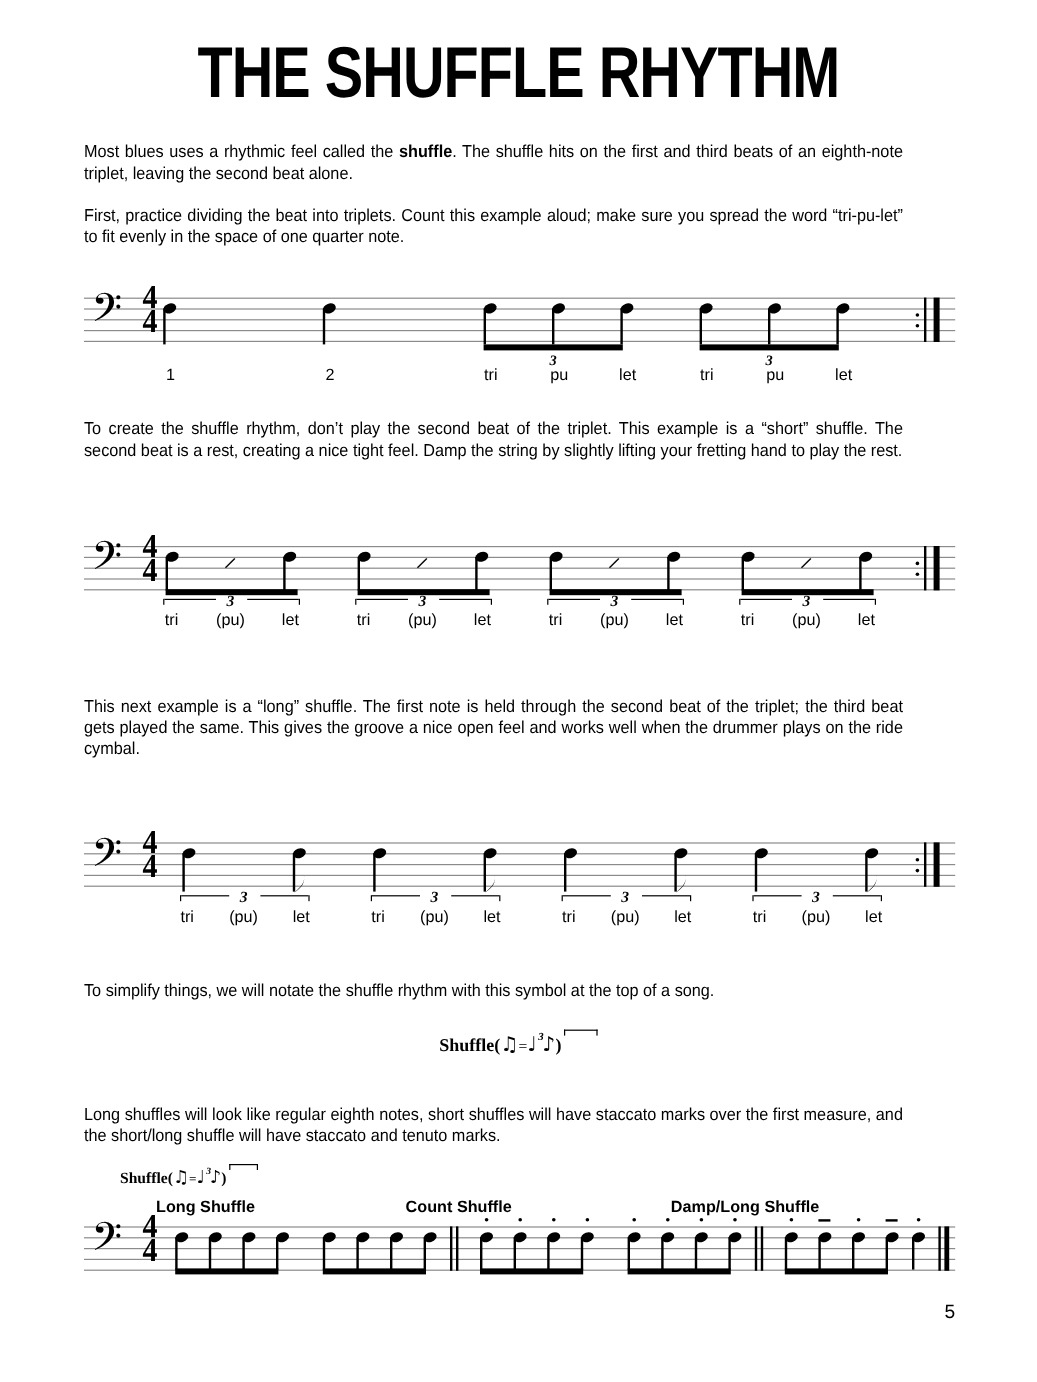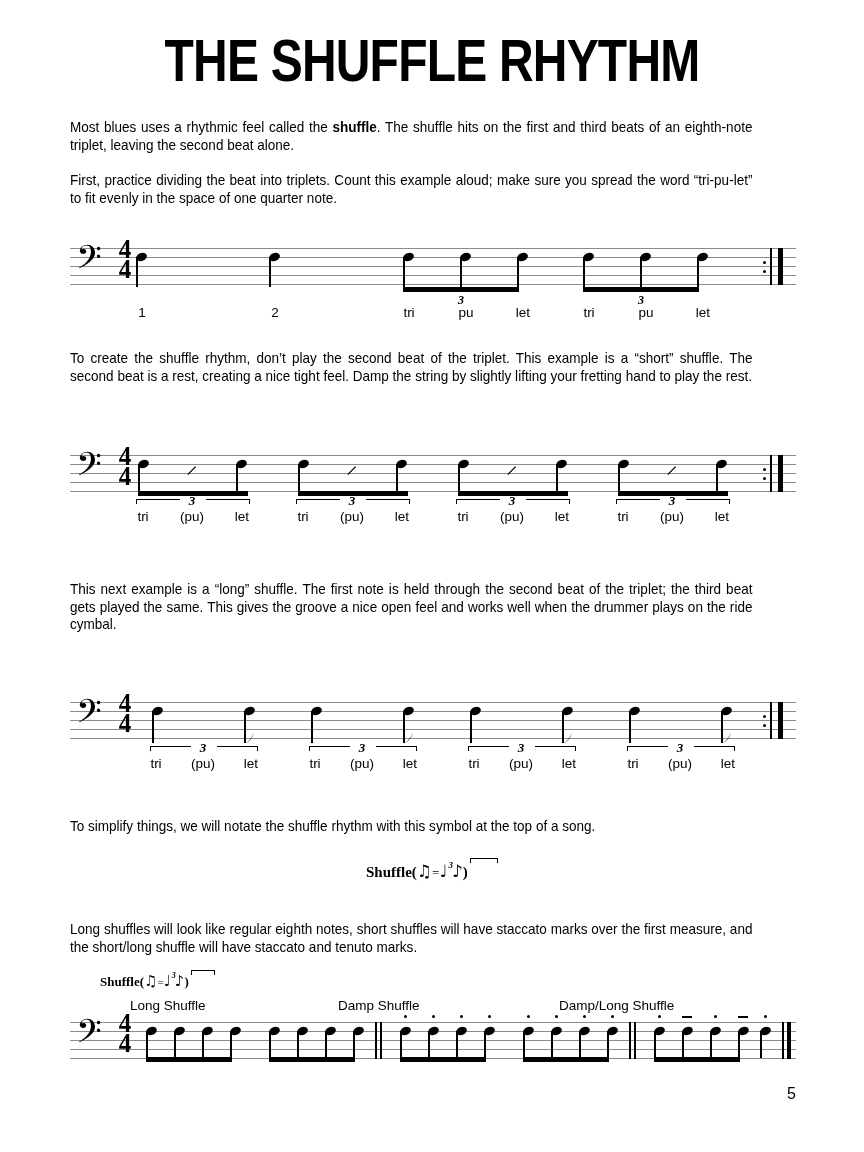--- a/index.html
+++ b/index.html
@@ -234,6 +234,7 @@
     font-size: 13.5px;
     line-height: 15px;
     white-space: nowrap;
+    font-weight: bold;
   }
 
   .page-num {

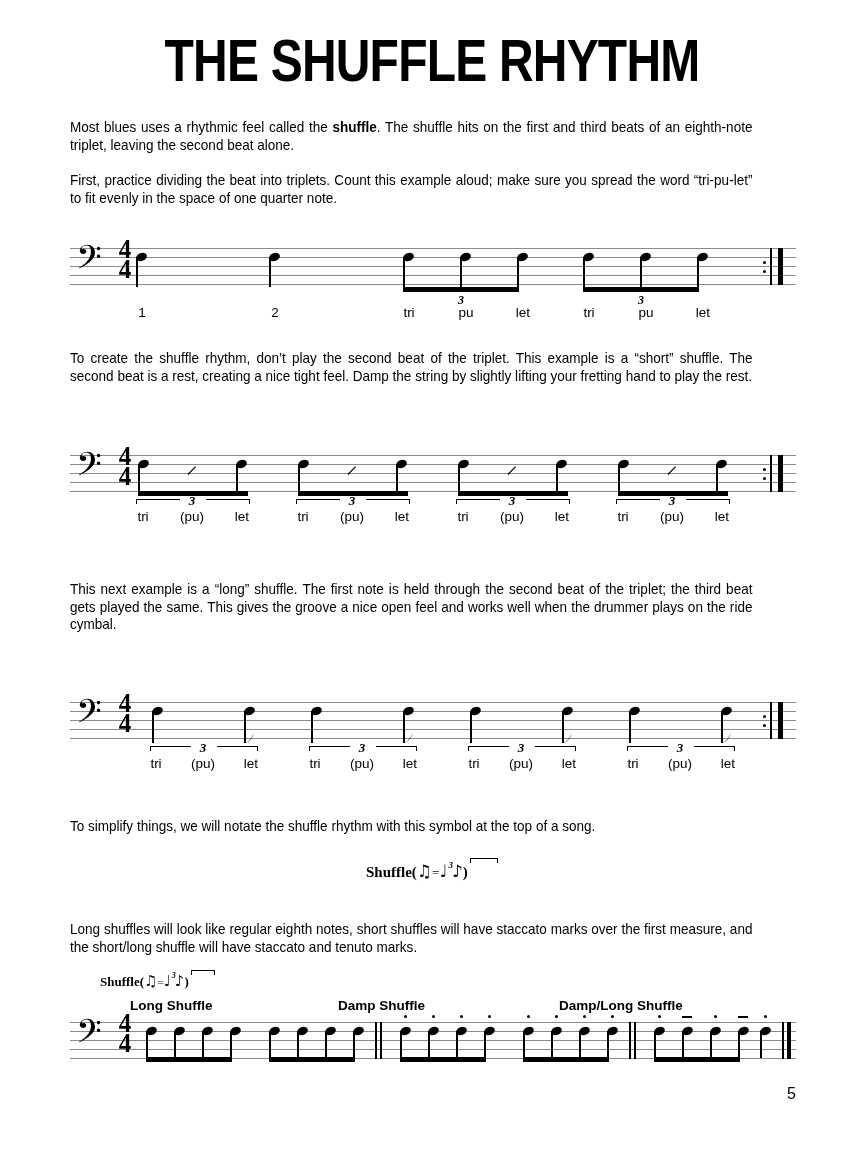--- a/index.html
+++ b/index.html
@@ -484,7 +484,7 @@
   </div>
 
   <div class="sec-label" style="left:130px; top:998px;">Long Shuffle</div>
-  <div class="sec-label" style="left:338px; top:998px;">Damp Shuffle</div>
+  <div class="sec-label" style="left:338px; top:998px;">Count Shuffle</div>
   <div class="sec-label" style="left:559px; top:998px;">Damp/Long Shuffle</div>
 
   <div class="staff-sys" style="top:1022px;">

